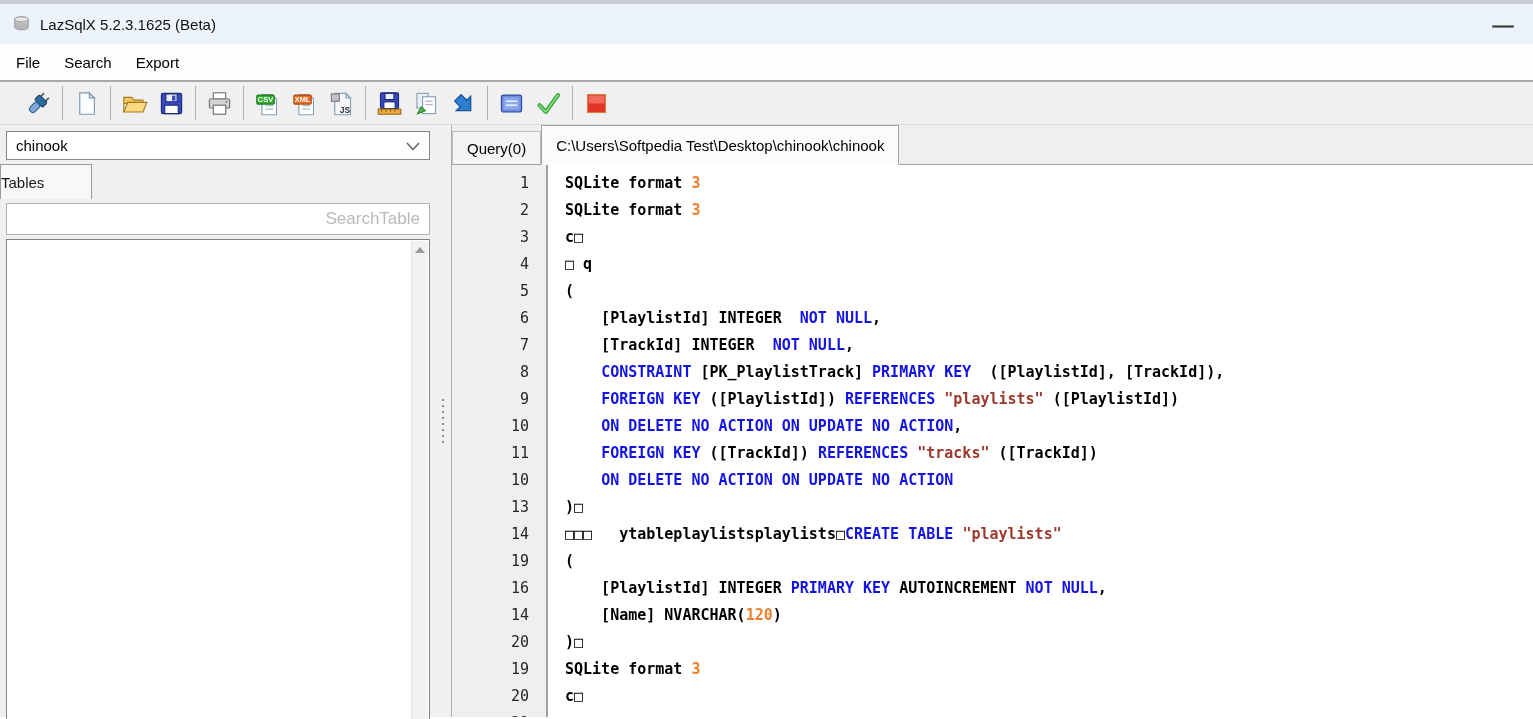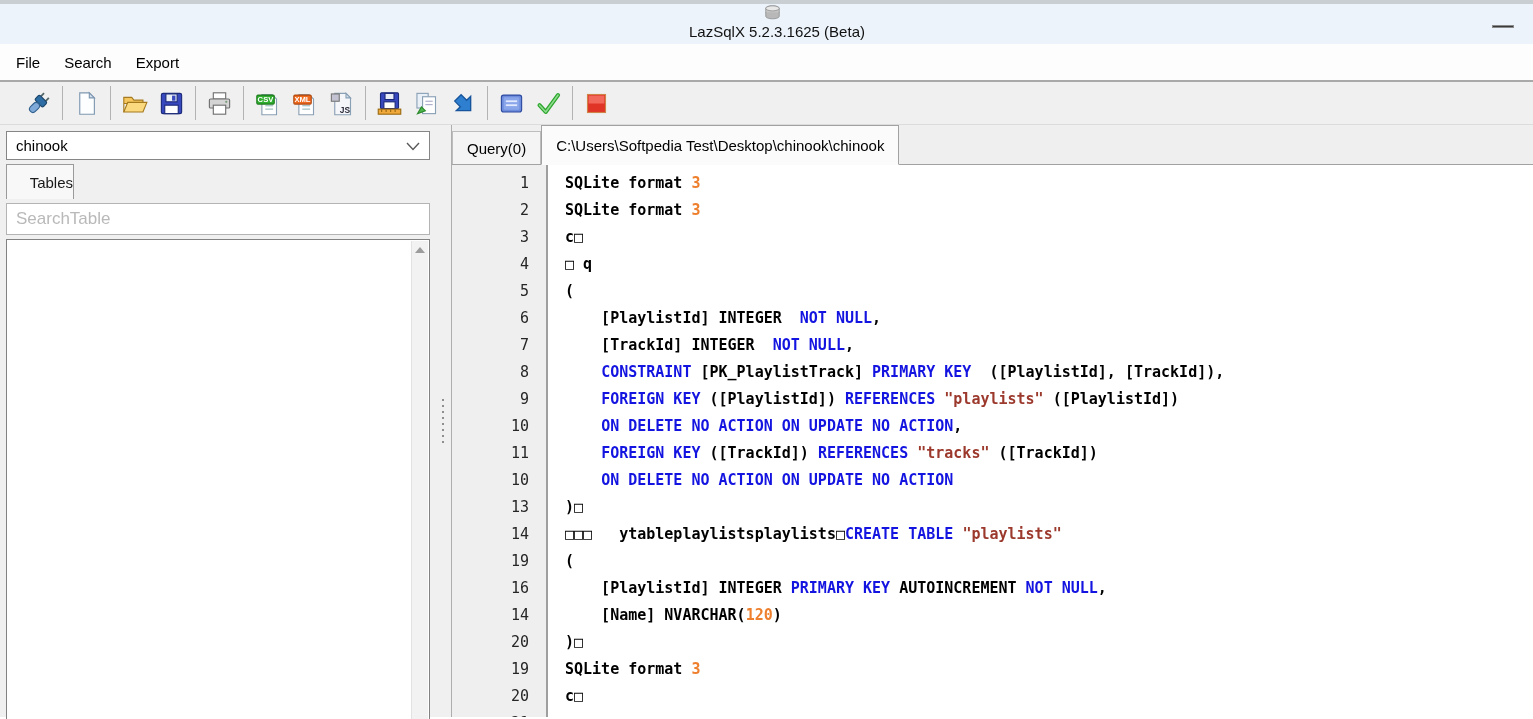--- a/index.html
+++ b/index.html
@@ -10,7 +10,7 @@
 
   
   .titlebar { height:40px; background:var(--titlebar-bg); display:flex; align-items:center;
-    padding-left:12px; position:relative;flex-direction:column; }
+    padding-left:12px; position:relative; }
   .titlebar .app-title { font-size:15px; color:#111; margin-left:9px; }
   .min-btn { position:absolute; right:18px; top:17px; width:24px; height:10px; display:flex;
     align-items:center; justify-content:center; cursor:pointer; }

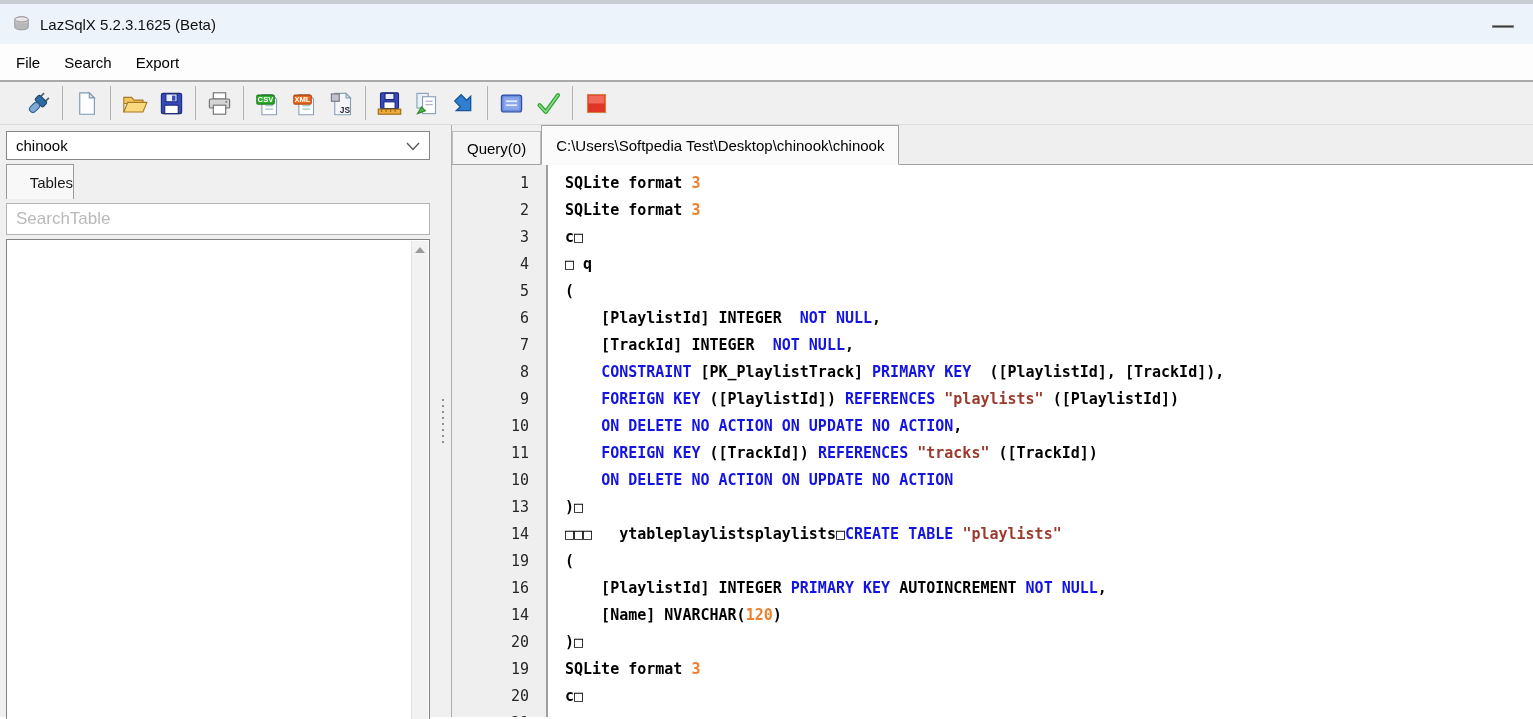--- a/index.html
+++ b/index.html
@@ -36,8 +36,8 @@
   .combo { position:absolute; left:6px; right:6px; top:6px; height:29px; background:#fff;
     border:1px solid #868686; display:flex; align-items:center; padding:0 9px; font-size:15px; color:#000; }
   .combo .chev { margin-left:auto; }
-  .side-tab { position:absolute; left:6px; top:39px; width:68px; height:35px; background:#f8f8f8;
-    border:1px solid #9a9a9a; border-bottom:none; display:flex; align-items:center; justify-content:flex-end;
+  .side-tab { position:absolute; left:0; top:39px; width:92px; height:35px; background:#f8f8f8;
+    border:1px solid #9a9a9a; border-bottom:none; display:flex; align-items:center; justify-content:flex-start;
     font-size:15px; color:#1a1a1a; }
   .search-box { position:absolute; left:6px; right:6px; top:78px; height:32px; background:#fff;
     border:1px solid #b4b4b4; font-size:17px; padding:0 9px; color:#333;

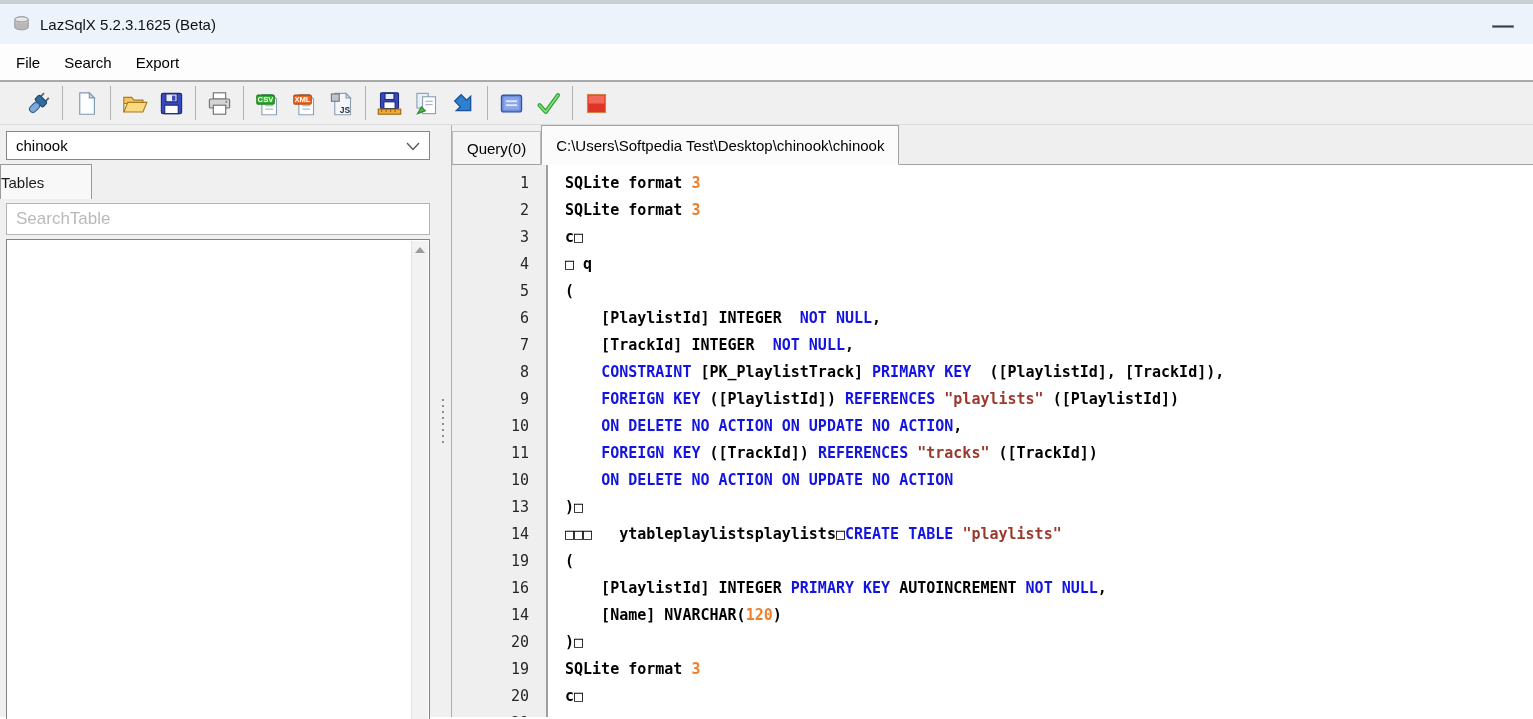--- a/index.html
+++ b/index.html
@@ -41,7 +41,7 @@
     font-size:15px; color:#1a1a1a; }
   .search-box { position:absolute; left:6px; right:6px; top:78px; height:32px; background:#fff;
     border:1px solid #b4b4b4; font-size:17px; padding:0 9px; color:#333;
-    font-family:"Liberation Sans", sans-serif; }
+    font-family:"Liberation Sans", sans-serif;text-align:right; }
   .search-box::placeholder { color:#b9b9b9; opacity:1; }
   .listbox { position:absolute; left:6px; right:6px; top:114px; bottom:-20px; background:#fff;
     border:1px solid #828282; }

